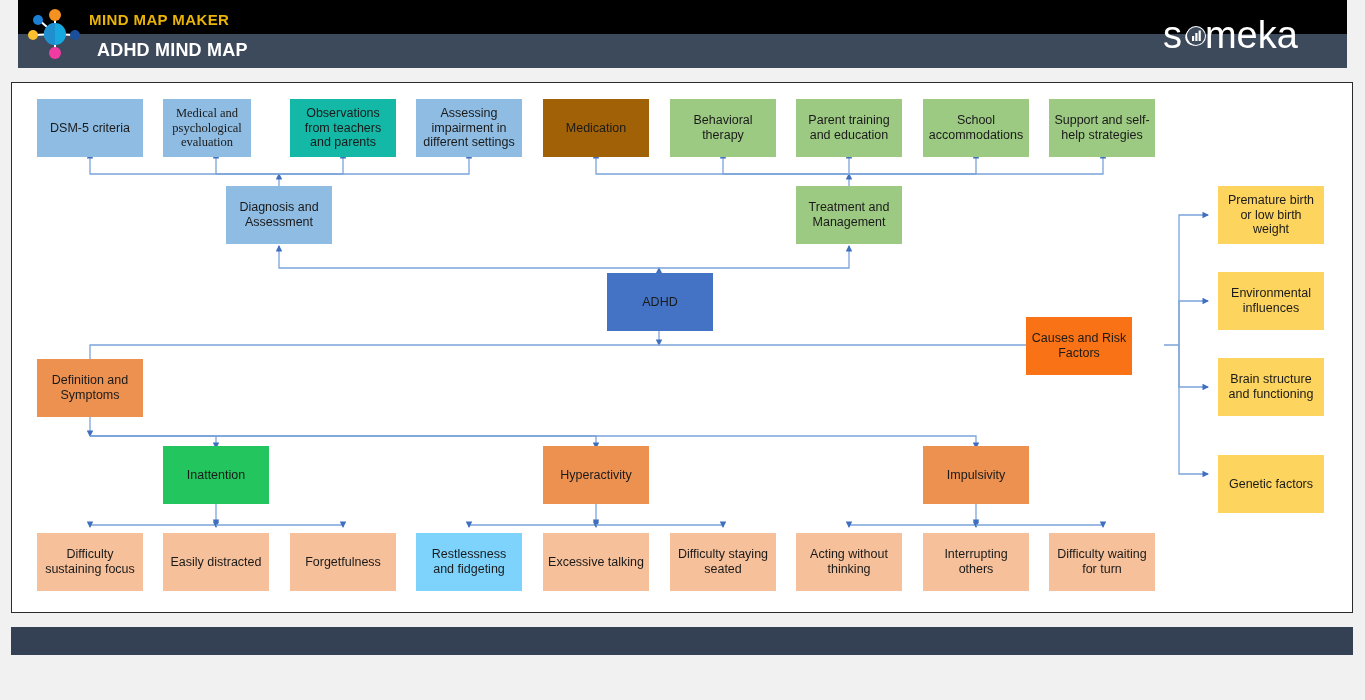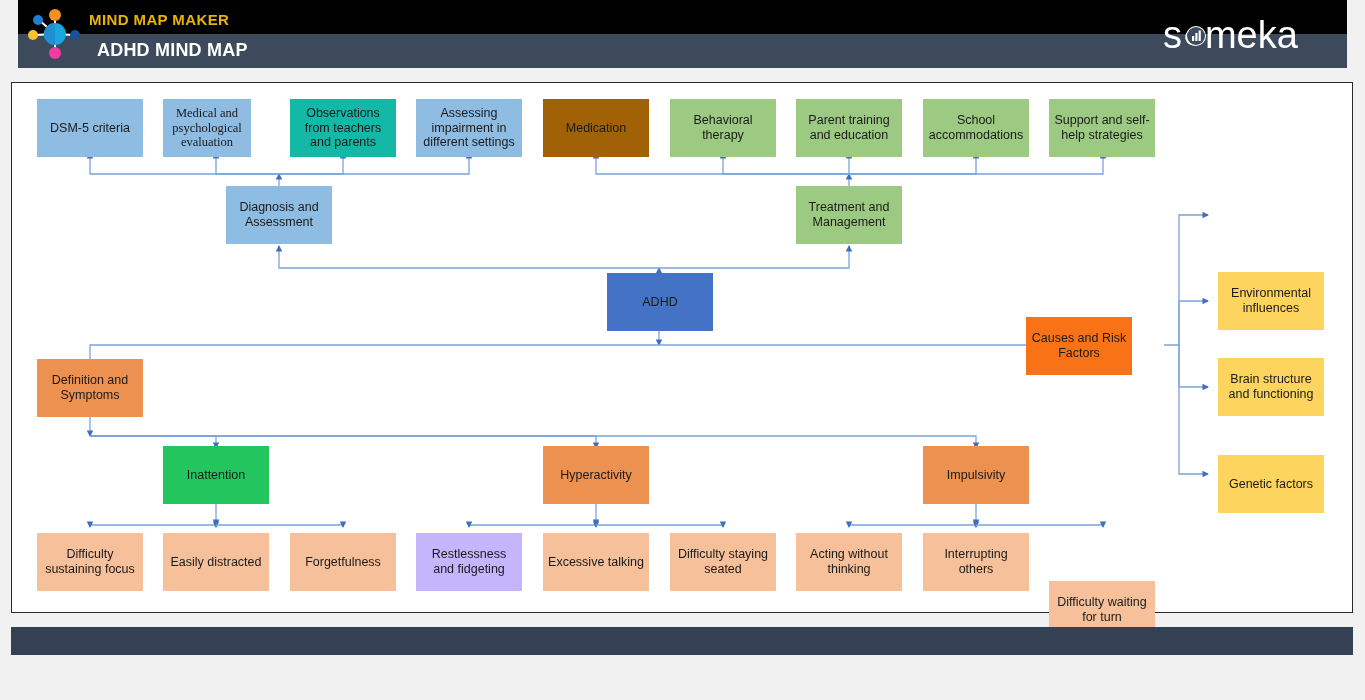--- a/index.html
+++ b/index.html
@@ -151,6 +151,7 @@
     <div class="node" style="left:911px;top:16px;width:106px;height:58px;background:#9dca82;">School accommodations</div>
     <div class="node" style="left:1037px;top:16px;width:106px;height:58px;background:#9dca82;">Support and self-help strategies</div>
 
+    <div class="node" style="left:1206px;top:103px;width:106px;height:58px;background:#fdd45e;">Premature birth or low birth weight</div>
     <div class="node" style="left:1206px;top:189px;width:106px;height:58px;background:#fdd45e;">Environmental influences</div>
     <div class="node" style="left:1206px;top:275px;width:106px;height:58px;background:#fdd45e;">Brain structure and functioning</div>
     <div class="node" style="left:1206px;top:362px;width:106px;height:58px;background:#fdd45e;margin-top:10px;">Genetic factors</div>

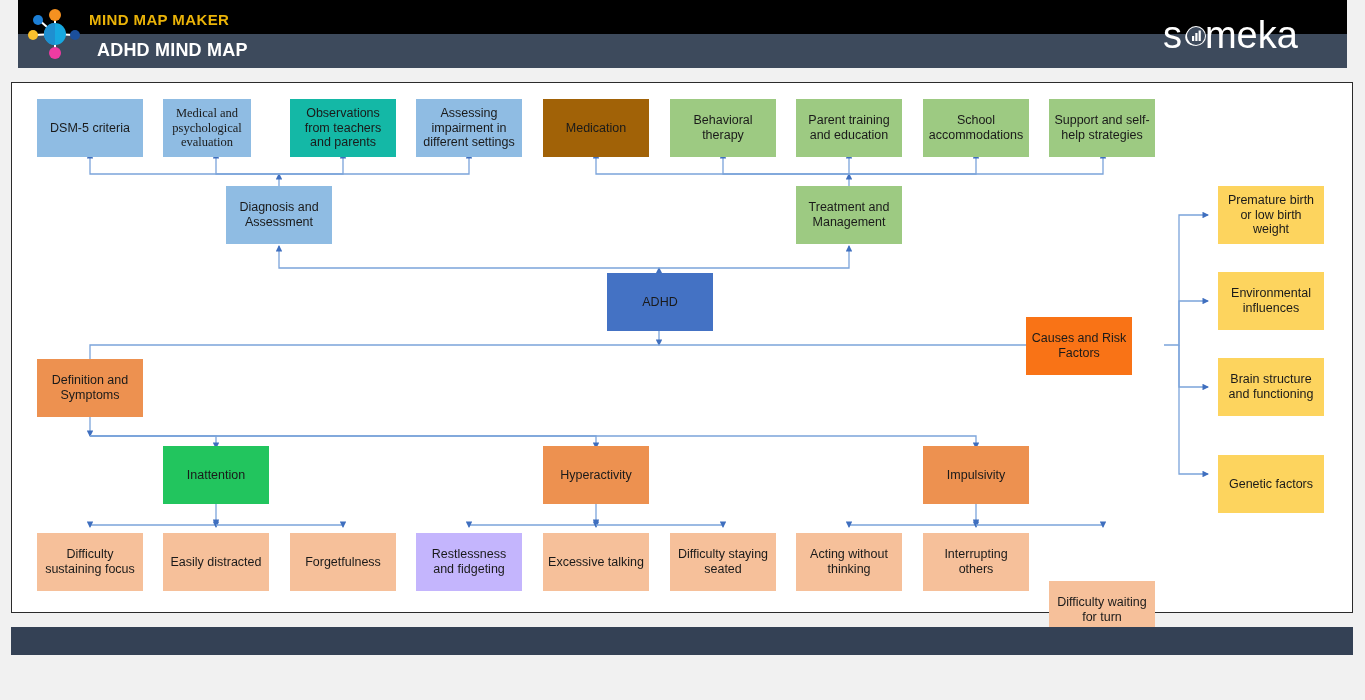--- a/index.html
+++ b/index.html
@@ -164,7 +164,7 @@
     <div class="node" style="left:151px;top:450px;width:106px;height:58px;background:#f6c09a;">Easily distracted</div>
     <div class="node" style="left:278px;top:450px;width:106px;height:58px;background:#f6c09a;">Forgetfulness</div>
 
-    <div class="node" style="left:404px;top:450px;width:106px;height:58px;background:#c4b5fd;">Restlessness and fidgeting</div>
+    <div class="node" style="left:404px;top:450px;width:106px;height:58px;background:#7dd3fc;">Restlessness and fidgeting</div>
     <div class="node" style="left:531px;top:450px;width:106px;height:58px;background:#f6c09a;">Excessive talking</div>
     <div class="node" style="left:784px;top:450px;width:106px;height:58px;background:#f6c09a;">Acting without thinking</div>
 

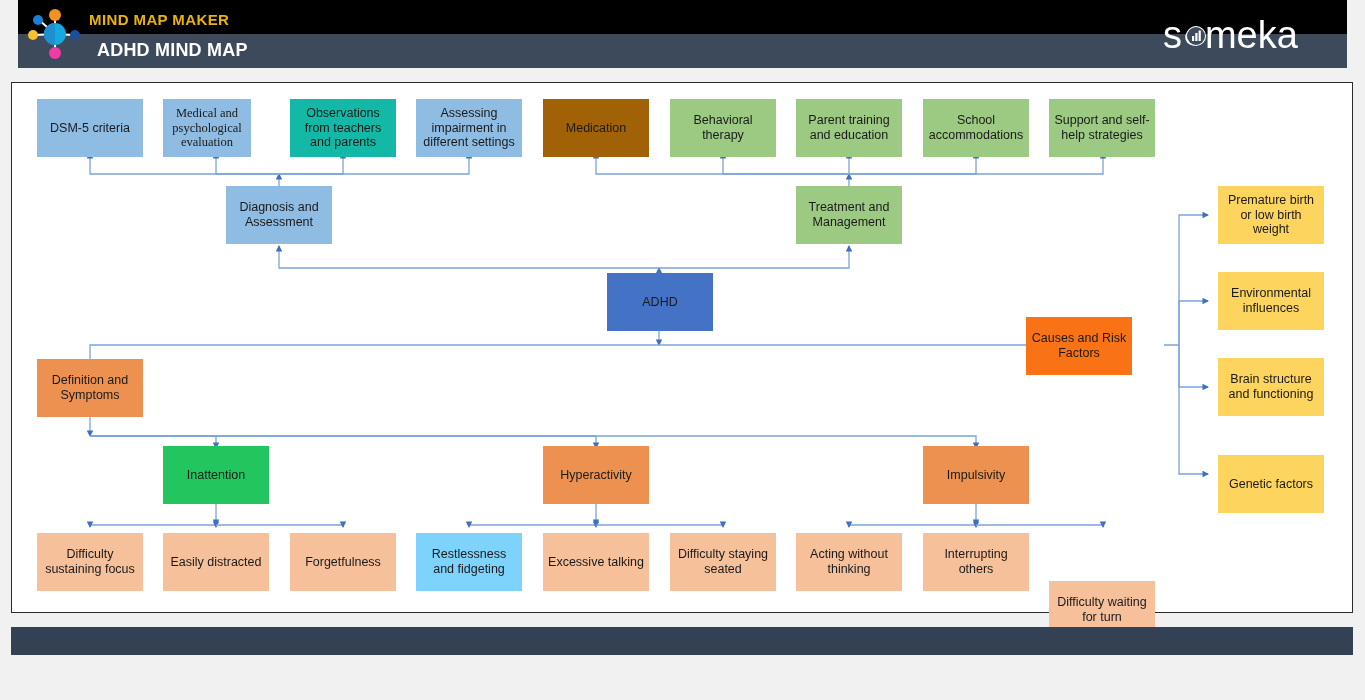--- a/index.html
+++ b/index.html
@@ -170,7 +170,7 @@
 
     <div class="node" style="left:658px;top:450px;width:106px;height:58px;background:#f6c09a;">Difficulty staying seated</div>
     <div class="node" style="left:911px;top:450px;width:106px;height:58px;background:#f6c09a;">Interrupting others</div>
-    <div class="node" style="left:1037px;top:450px;width:106px;height:58px;background:#f6c09a;margin-top:48px;">Difficulty waiting for turn</div>
+    <div class="node" style="left:1037px;top:450px;width:106px;height:58px;background:#f6c09a;">Difficulty waiting for turn</div>
 
   </div>
 

